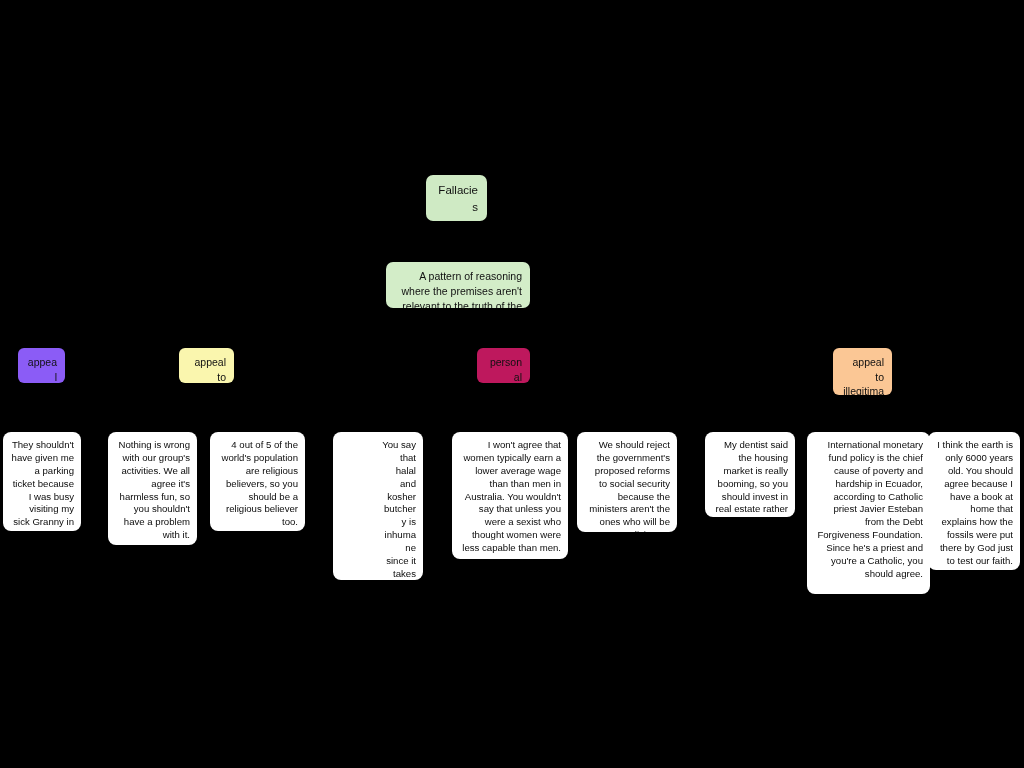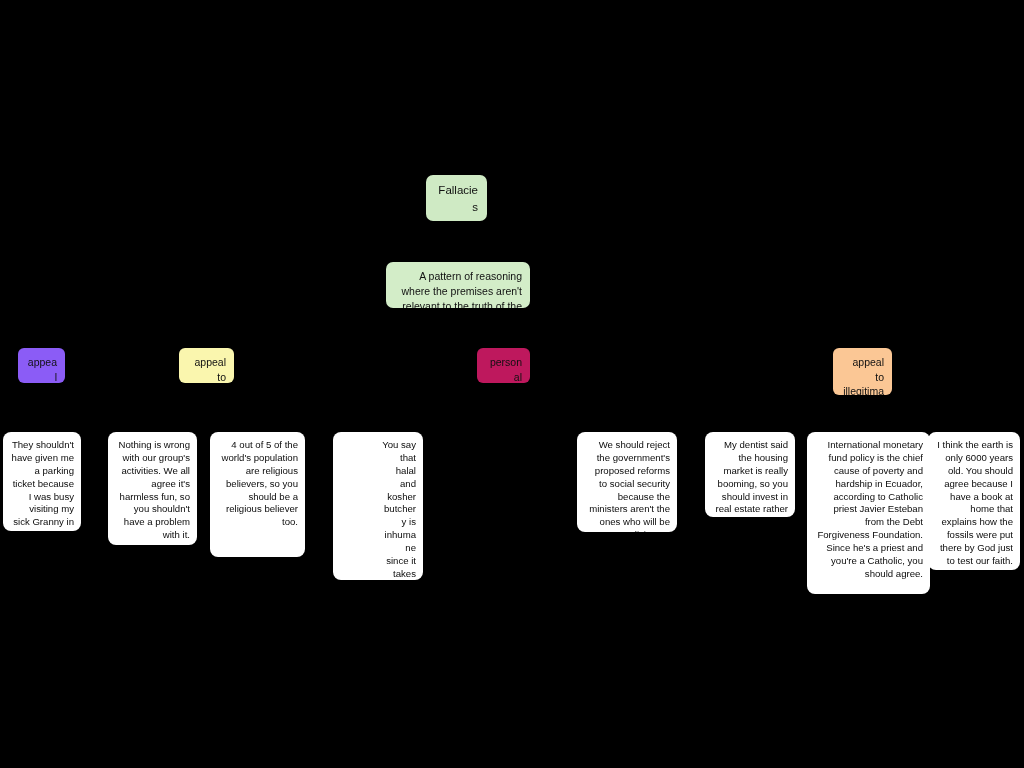--- a/index.html
+++ b/index.html
@@ -102,7 +102,7 @@
 
   <div class="node example" style="left:108px; top:432px; width:89px; height:113px;">Nothing is wrong with our group's activities. We all agree it's harmless fun, so you shouldn't have a problem with it.</div>
 
-  <div class="node example" style="left:210px; top:432px; width:95px; height:125px;">4 out of 5 of the world's population are religious believers, so you should be a religious believer too.</div>
+  <div class="node example" style="left:210px; top:432px; width:95px; height:99px;">4 out of 5 of the world's population are religious believers, so you should be a religious believer too.</div>
 
   <div class="node example" style="left:333px; top:432px; width:90px; height:148px;padding-left:48px;">You say that halal and kosher butchery is inhumane since it takes up to 15 minutes for the conscious animals to bleed to death. But only someone prejudiced against Jews and Muslims would say this.</div>
 

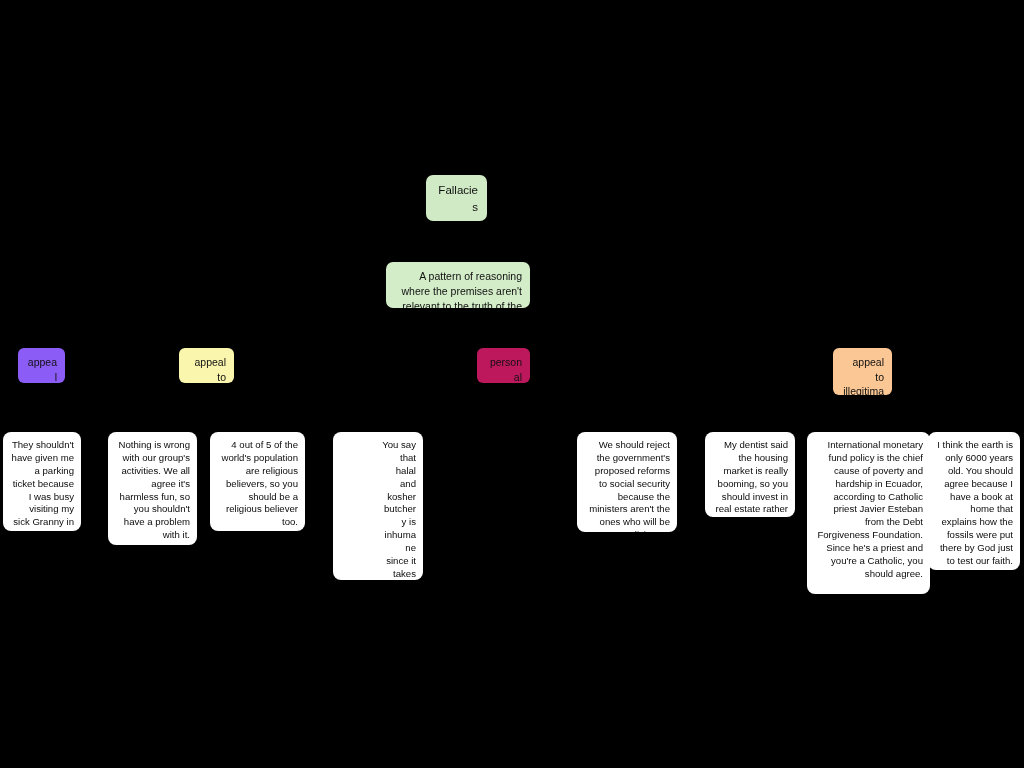--- a/index.html
+++ b/index.html
@@ -106,6 +106,7 @@
 
   <div class="node example" style="left:333px; top:432px; width:90px; height:148px;padding-left:48px;">You say that halal and kosher butchery is inhumane since it takes up to 15 minutes for the conscious animals to bleed to death. But only someone prejudiced against Jews and Muslims would say this.</div>
 
+  <div class="node example" style="left:452px; top:432px; width:116px; height:127px;">I won't agree that women typically earn a lower average wage than than men in Australia. You wouldn't say that unless you were a sexist who thought women were less capable than men.</div>
 
   <div class="node example" style="left:577px; top:432px; width:100px; height:100px;">We should reject the government's proposed reforms to social security because the ministers aren't the ones who will be living on government benefits.</div>
 

